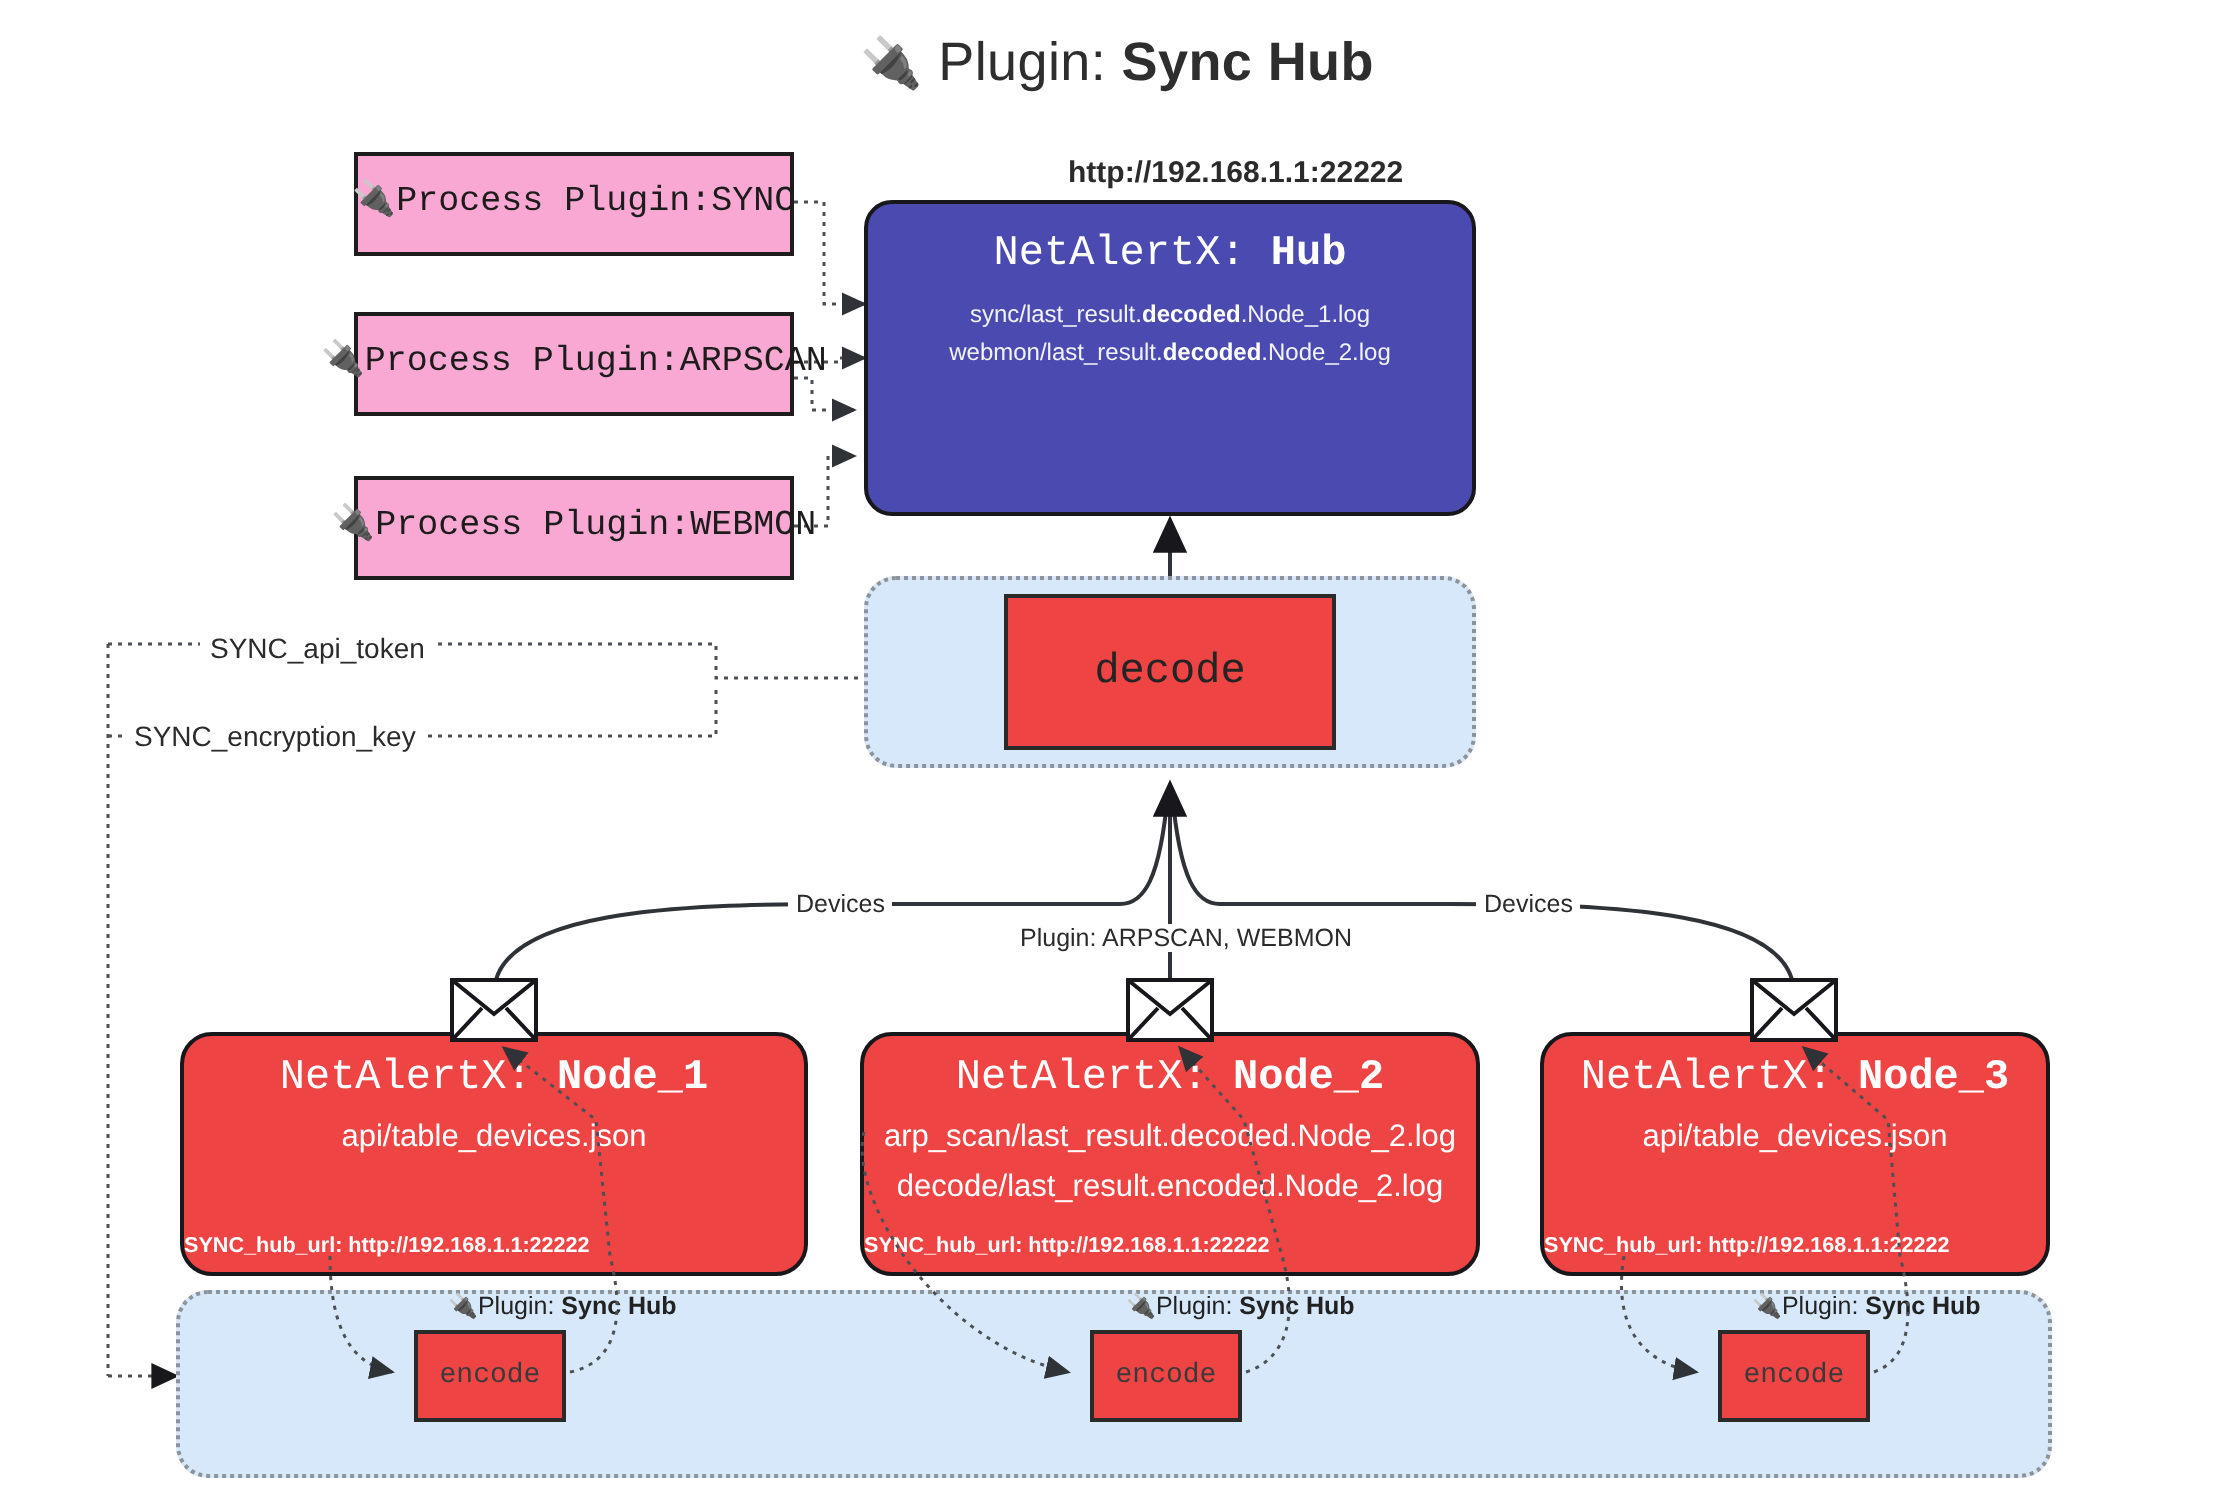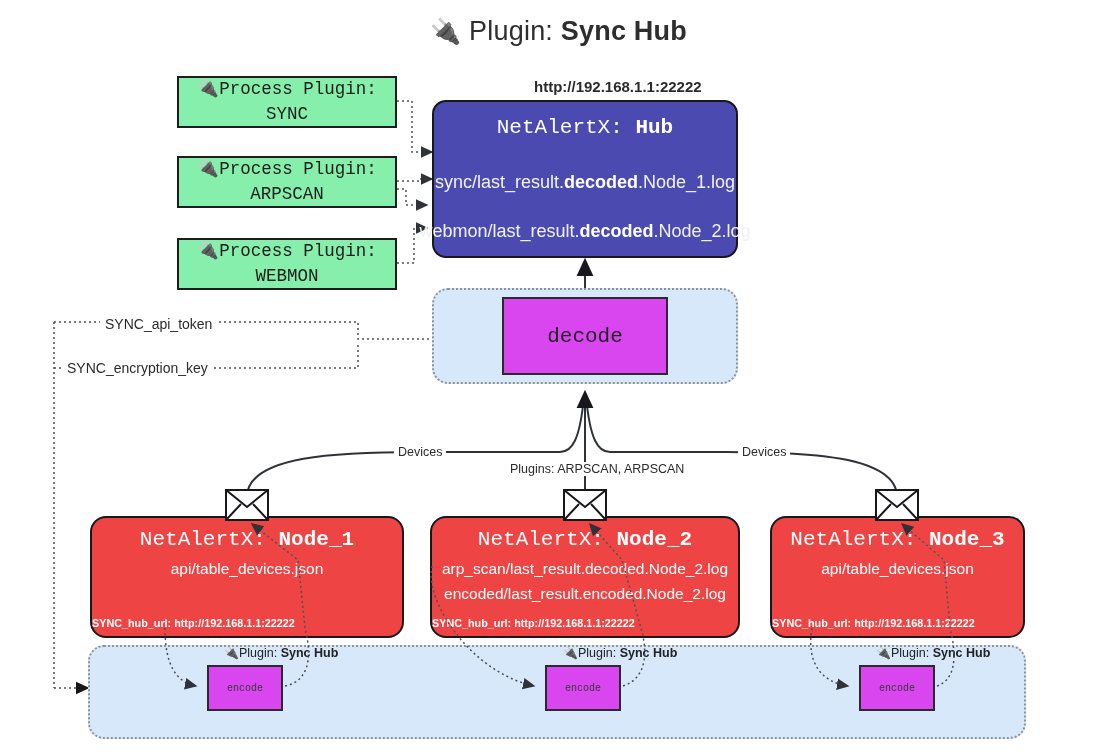--- a/index.html
+++ b/index.html
@@ -21,9 +21,9 @@
   
   .box{position:absolute;box-sizing:border-box;z-index:3;}
 
-  .procbox{border:2px solid #1d1d1d;background:#86efac;
+  .procbox{border:2px solid #1d1d1d;background:#f9a8d4;
            font-family:"Liberation Mono","DejaVu Sans Mono",monospace;
-           font-size:17.5px;color:#1c1c1c;display:flex;flex-direction:column;
+           font-size:17.5px;color:#1c1c1c;display:flex;flex-direction:row;
            align-items:center;justify-content:center;line-height:1.45;}
   .procbox .l1{white-space:nowrap;}
   .procbox .l2{white-space:nowrap;}

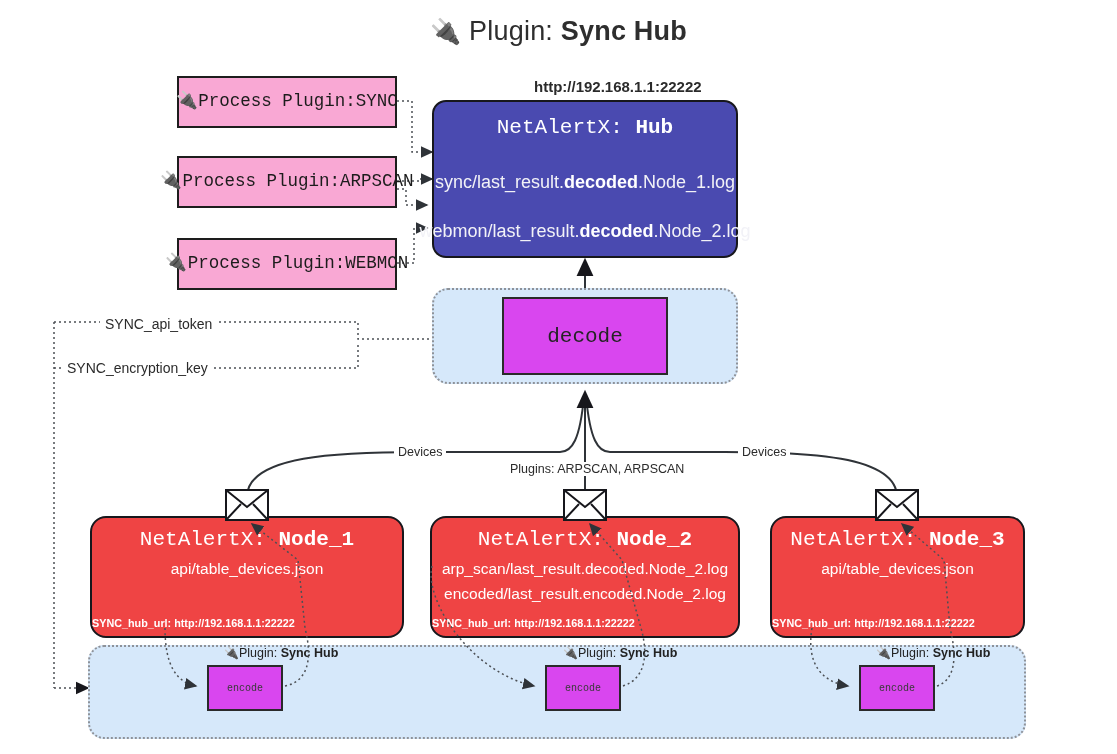--- a/index.html
+++ b/index.html
@@ -129,7 +129,7 @@
 
   <div class="urllabel" style="left:534px;top:78px;">http://192.168.1.1:22222</div>
 
-  <div class="box hub" style="left:432px;top:100px;width:306px;height:158px;gap:20px;">
+  <div class="box hub" style="left:432px;top:100px;width:306px;height:158px;">
     <div class="hdr">
       <span>NetAlertX:</span>
       <b>Hub</b>

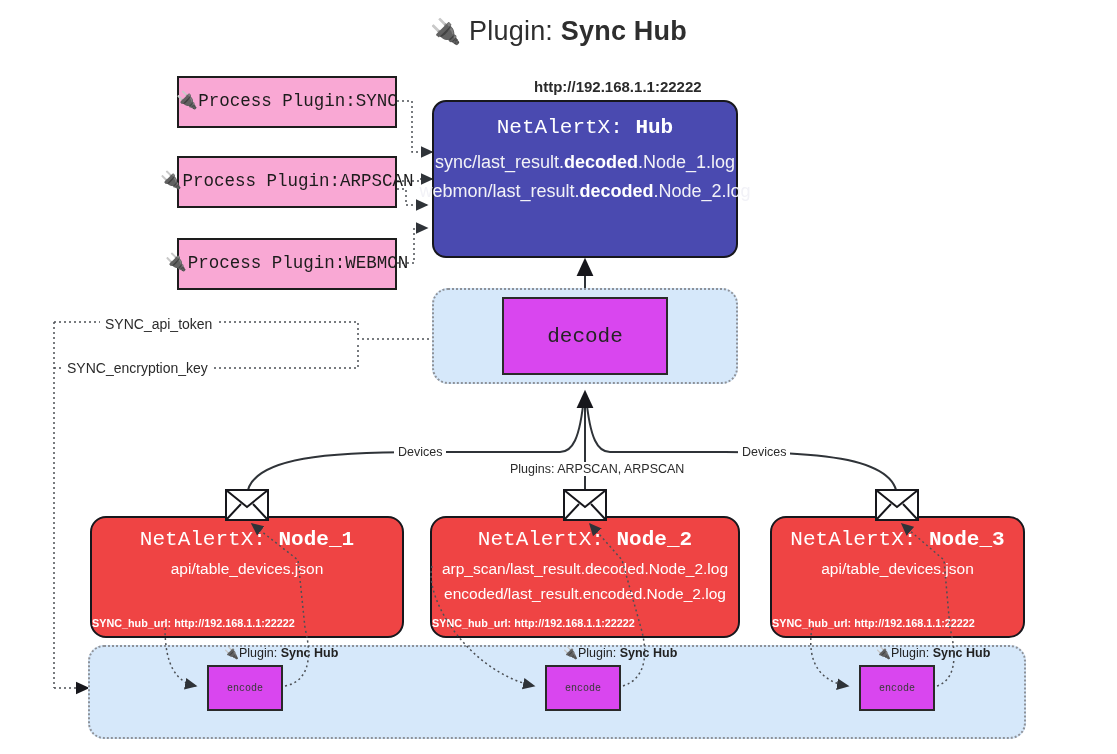--- a/index.html
+++ b/index.html
@@ -34,7 +34,7 @@
   .hub .hdr{font-family:"Liberation Mono","DejaVu Sans Mono",monospace;
             font-size:21px;margin-bottom:9px;white-space:nowrap;}
   .hub .hdr b{font-weight:bold;}
-  .hub .ln{font-size:18px;line-height:1.62;white-space:nowrap;
+  .hub .ln{font-size:12px;line-height:1.62;white-space:nowrap;
            color:#f2f2f7;}
   .hub .ln b{font-weight:bold;color:#ffffff;}
 

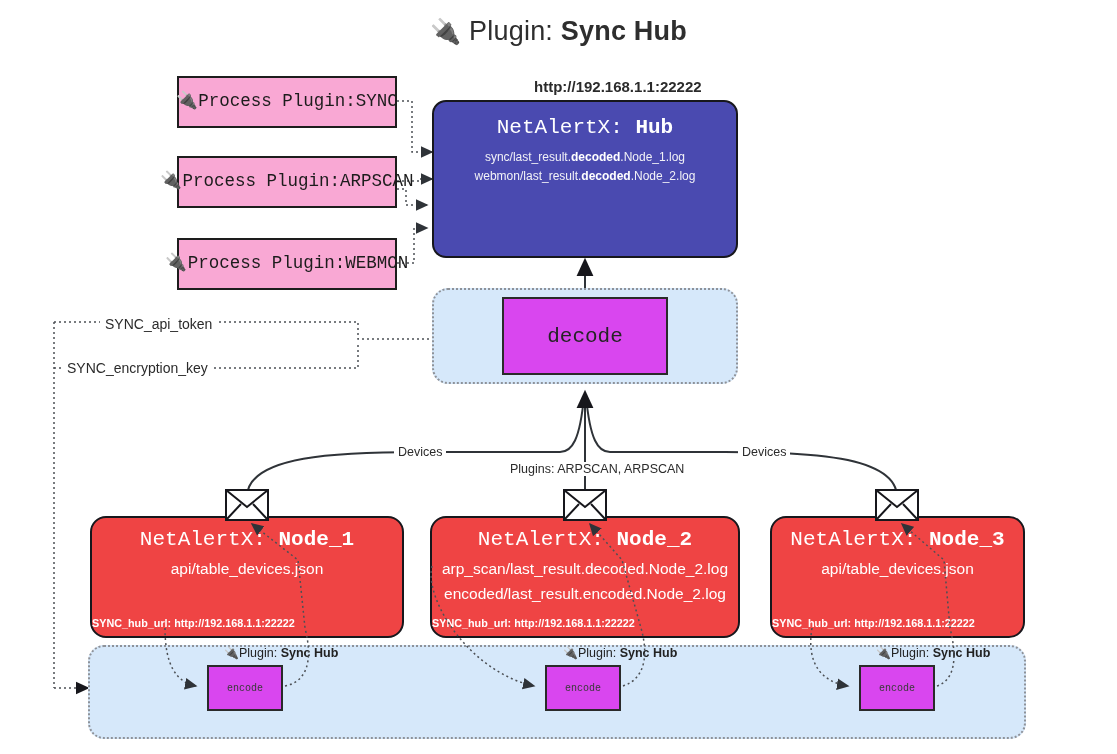--- a/index.html
+++ b/index.html
@@ -45,7 +45,7 @@
          border-radius:16px;background:#d6e8fa;z-index:2;}
 
   .whitebox{position:absolute;box-sizing:border-box;border:2px solid #2a2a2a;
-            background:#d946ef;z-index:4;display:flex;align-items:center;
+            background:#ef4444;z-index:4;display:flex;align-items:center;
             justify-content:center;font-family:"Liberation Mono","DejaVu Sans Mono",monospace;}
   .decode{font-size:21px;color:#242424;}
   .encodebx{font-size:10px;color:#3a3a3a;}

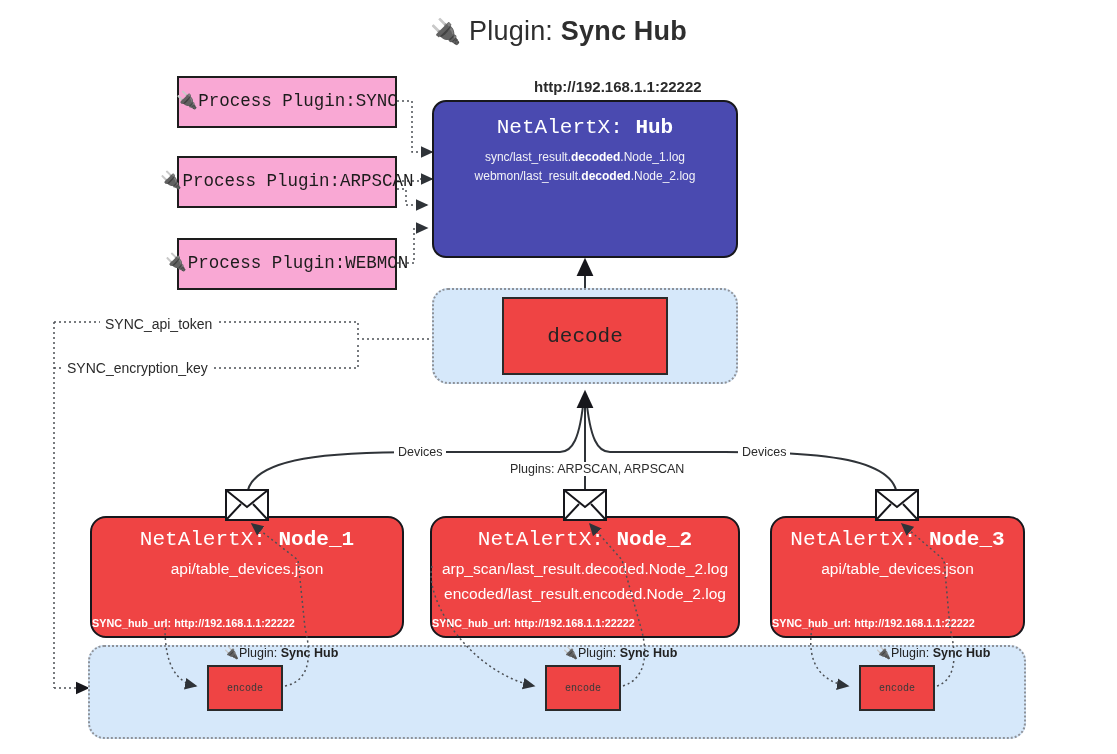--- a/index.html
+++ b/index.html
@@ -145,7 +145,7 @@
   <div class="keylbl" style="left:62px;top:360px;">SYNC_encryption_key</div>
 
   <div class="edgelbl" style="left:394px;top:445px;">Devices</div>
-  <div class="edgelbl" style="left:506px;top:462px;">Plugins: ARPSCAN, ARPSCAN</div>
+  <div class="edgelbl" style="left:506px;top:462px;">Plugin: ARPSCAN, WEBMON</div>
   <div class="edgelbl" style="left:738px;top:445px;">Devices</div>
 
   <svg class="env" style="left:225px;top:489px;width:44px;height:32px;" viewBox="0 0 44 32">

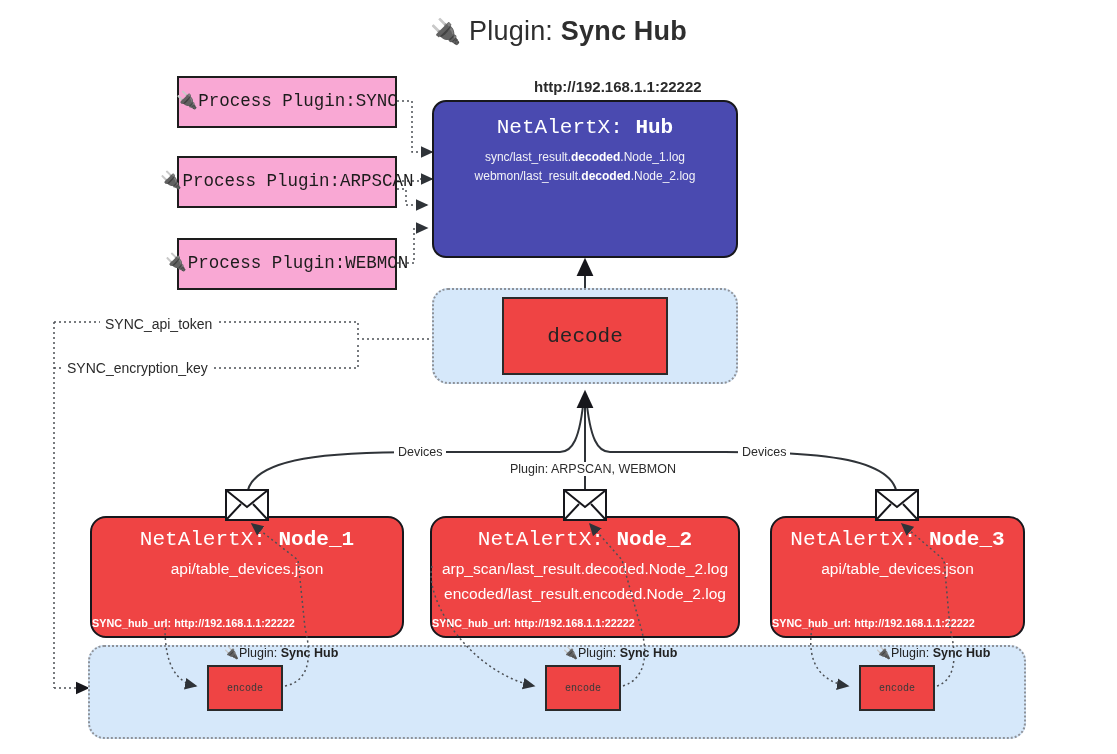--- a/index.html
+++ b/index.html
@@ -179,7 +179,7 @@
       <b>Node_2</b>
     </div>
     <div class="ln">arp_scan/last_result.decoded.Node_2.log</div>
-    <div class="ln">encoded/last_result.encoded.Node_2.log</div>
+    <div class="ln">decode/last_result.encoded.Node_2.log</div>
     <div class="foot">SYNC_hub_url: http://192.168.1.1:22222</div>
   </div>
 

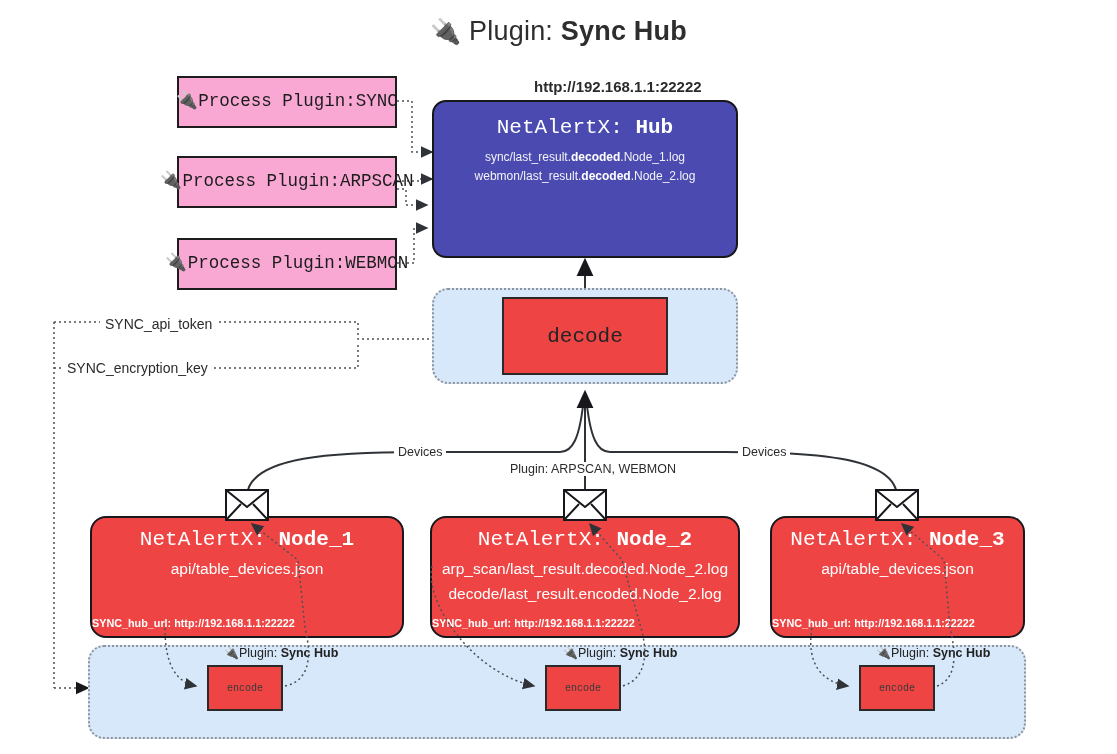--- a/index.html
+++ b/index.html
@@ -48,7 +48,7 @@
             background:#ef4444;z-index:4;display:flex;align-items:center;
             justify-content:center;font-family:"Liberation Mono","DejaVu Sans Mono",monospace;}
   .decode{font-size:21px;color:#242424;}
-  .encodebx{font-size:10px;color:#3a3a3a;}
+  .encodebx{font-size:14px;color:#3a3a3a;}
 
   .node{border:2px solid #17171c;border-radius:16px;background:#ef4444;
         color:#ffffff;display:flex;flex-direction:column;align-items:center;

